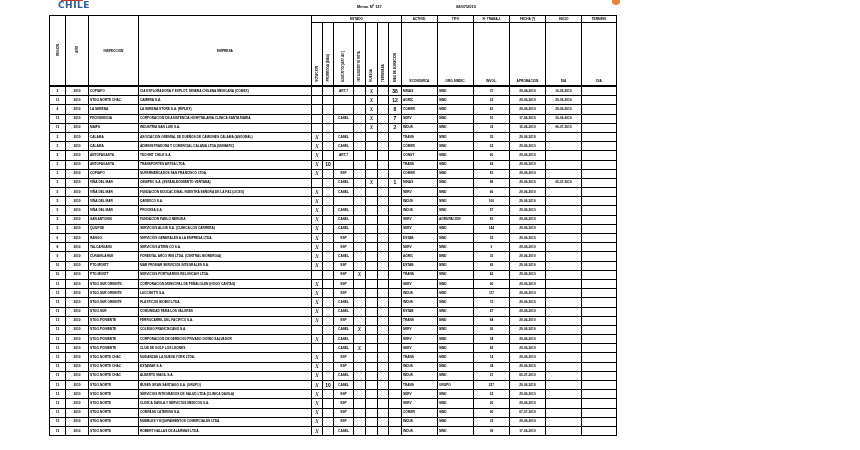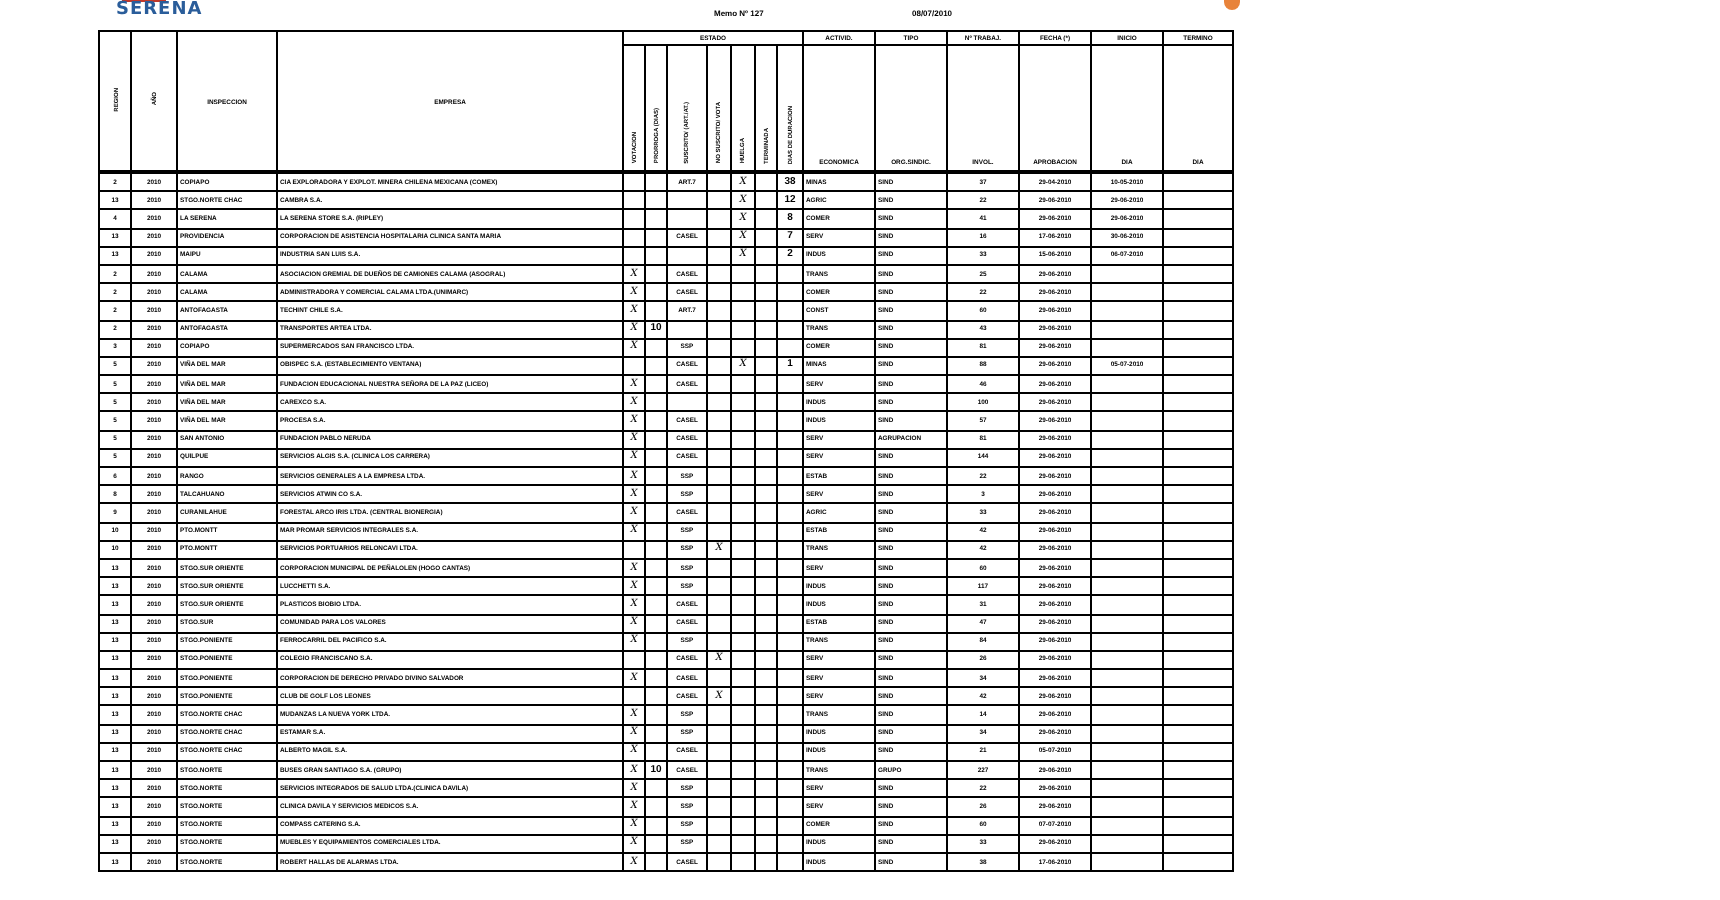--- a/index.html
+++ b/index.html
@@ -27,7 +27,7 @@
 
 <div class="logo">
   <span class="bar"></span>
-  <span>SERENA</span>
+  <span>CHILE</span>
 </div>
 <div class="orange-icon"></div>
 <div class="memo-title">Memo Nº 127</div>

